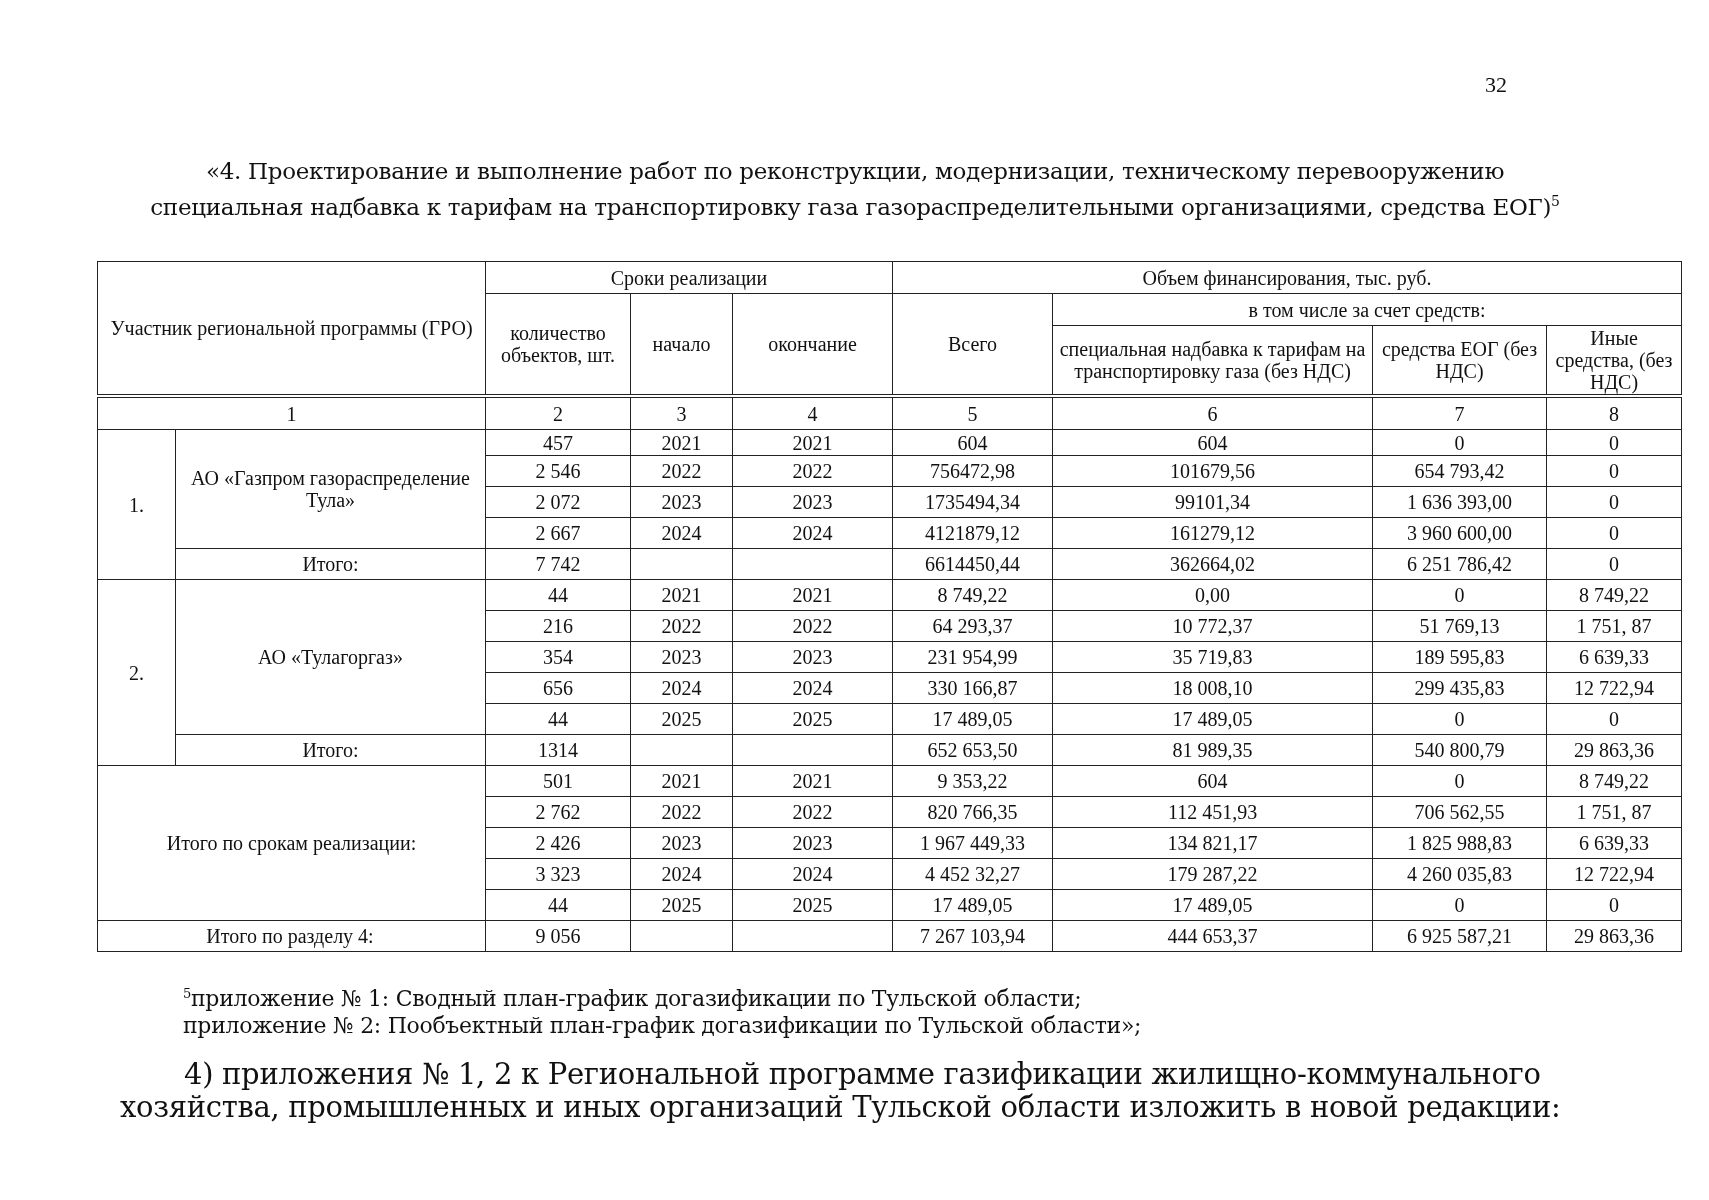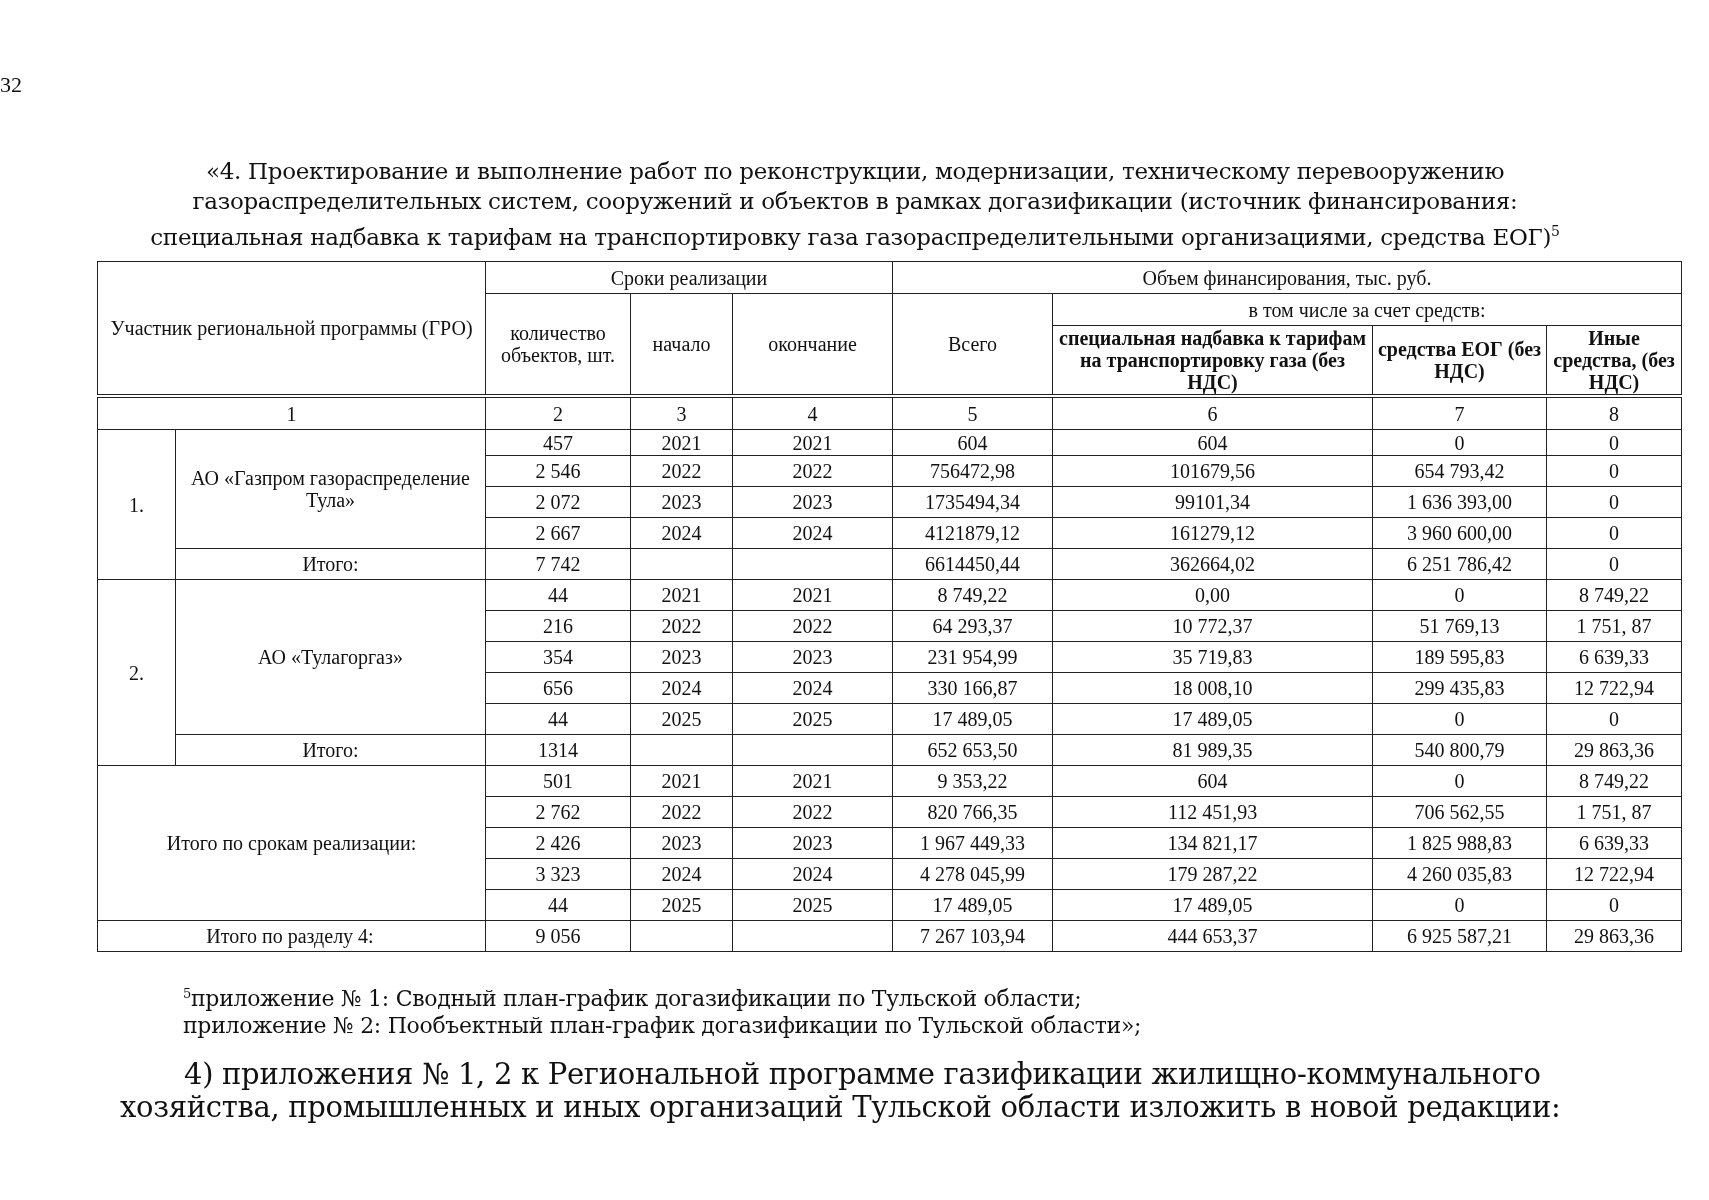--- a/index.html
+++ b/index.html
@@ -5,7 +5,7 @@
   html, body { margin: 0; padding: 0; background: #ffffff; }
   body { width: 1709px; height: 1200px; position: relative; overflow: hidden;
          font-family: "Liberation Serif", "DejaVu Serif", serif; color: #111; }
-  .page-number { position: absolute; top: 72px; left: 0; width: 1487px; text-align: left; font-size: 22px; }
+  .page-number { position: absolute; top: 72px; left: 0; width: 1487px; text-align: right; font-size: 22px; padding-left: 20px; }
   .heading { position: absolute; top: 156px; left: 120px; width: 1470px; text-align: center;
              font-family: "DejaVu Serif", serif; font-size: 23px; line-height: 30px; letter-spacing: -0.3px; }
   .heading sup { font-size: 14px; }

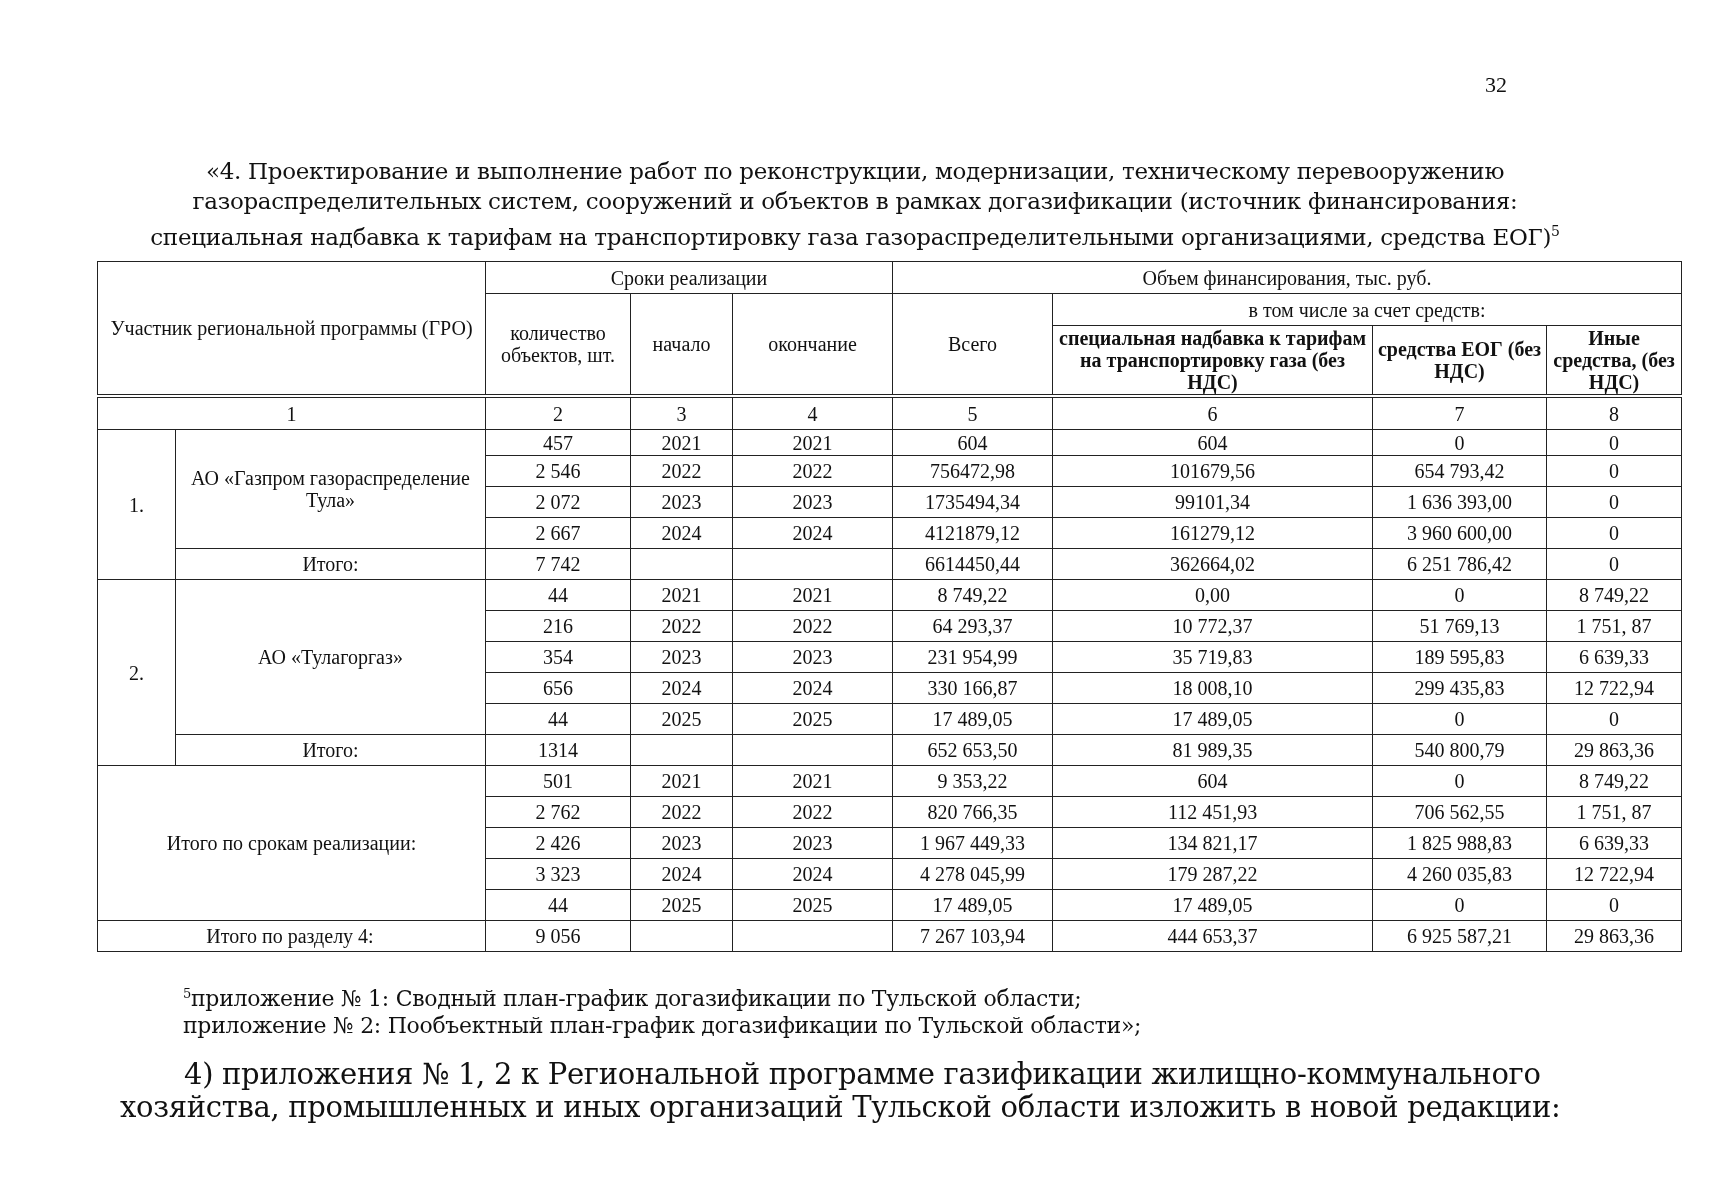--- a/index.html
+++ b/index.html
@@ -34,7 +34,6 @@
 
 <div class="heading">
   <div>«4. Проектирование и выполнение работ по реконструкции, модернизации, техническому перевооружению</div>
-  <div>газораспределительных систем, сооружений и объектов в рамках догазификации (источник финансирования:</div>
   <div><span>специальная надбавка к тарифам на транспортировку газа газораспределительными организациями, средства ЕОГ)</span><sup>5</sup></div>
 </div>
 

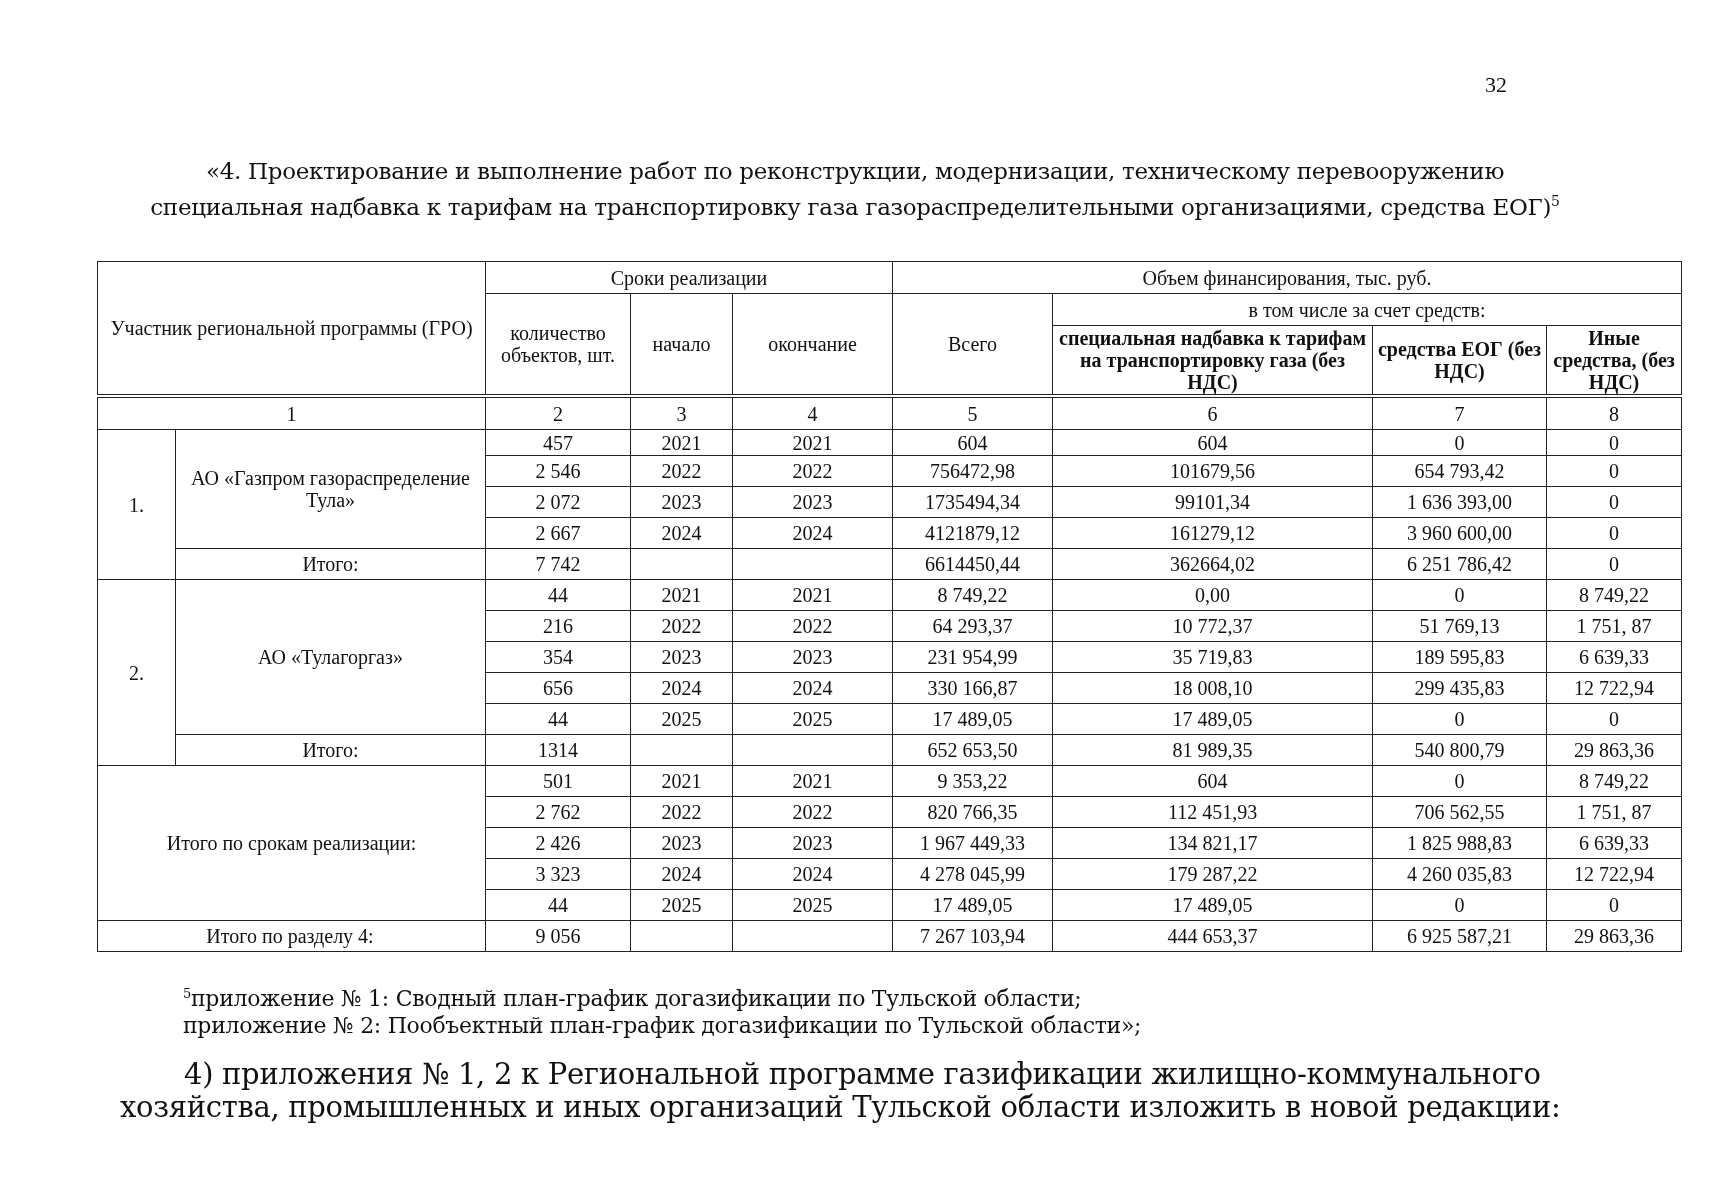--- a/index.html
+++ b/index.html
@@ -16,7 +16,7 @@
   table.data thead th { line-height: 22px; }
   table.data tr.h1 th { height: 31px; }
   table.data tr.h2 th { height: 31px; }
-  table.data tr.h3 th { height: 68px; font-weight: bold; }
+  table.data tr.h3 th { height: 68px; }
   table.data tr.colnums td { height: 31px; border-top: 4px double #222; }
   table.data tbody tr.r td { height: 30px; }
   table.data tbody tr.r.small td { height: 25px; }

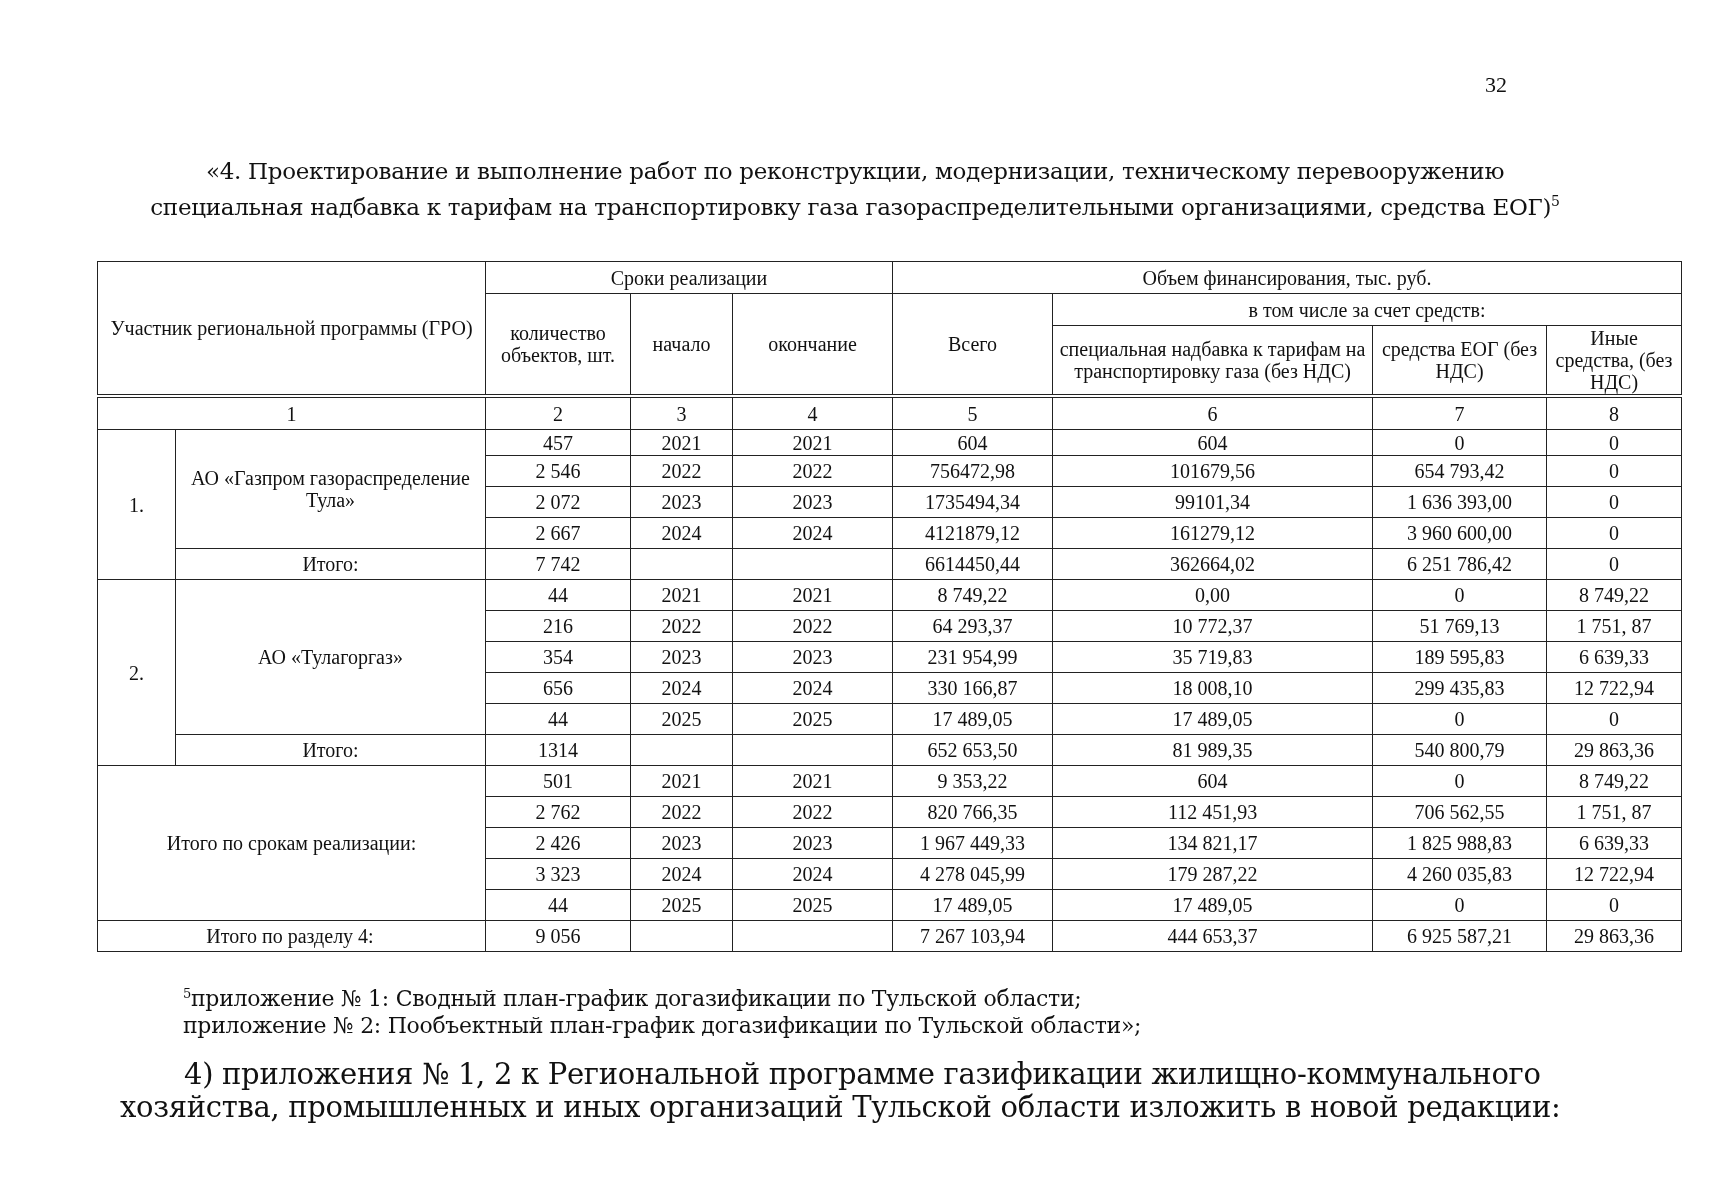--- a/index.html
+++ b/index.html
@@ -219,7 +219,7 @@
       <td>3 323</td>
       <td>2024</td>
       <td>2024</td>
-      <td>4 278 045,99</td>
+      <td>4 452 32,27</td>
       <td>179 287,22</td>
       <td>4 260 035,83</td>
       <td>12 722,94</td>

